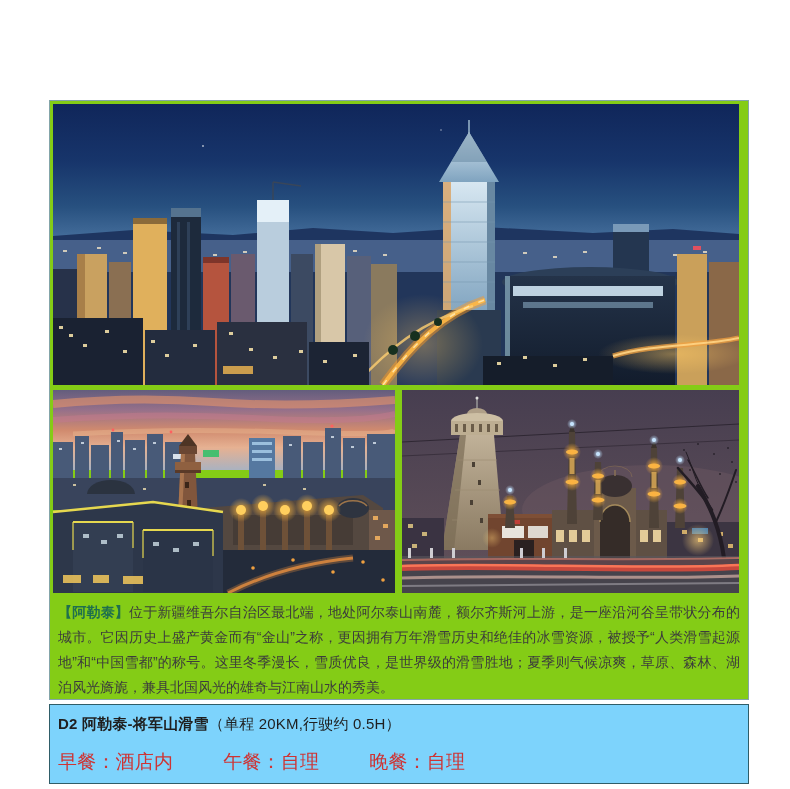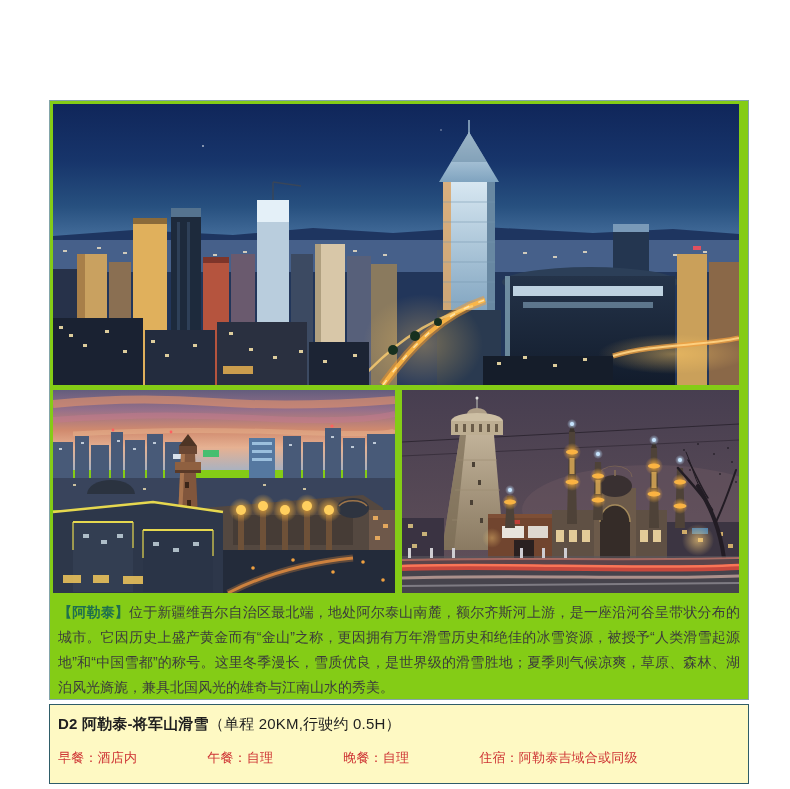--- a/index.html
+++ b/index.html
@@ -31,7 +31,7 @@
   
   .day-box{
     position:absolute;left:49px;top:704px;width:700px;height:80px;
-    border:1px solid #2f5d68;box-sizing:border-box;background:#fef9c3;
+    border:1px solid #2f5d68;box-sizing:border-box;background:#7dd3fc;
     padding:10px 8px 0 8px;
   }
   .day-title{font-size:15px;color:#1f1f1f;letter-spacing:0.2px;}

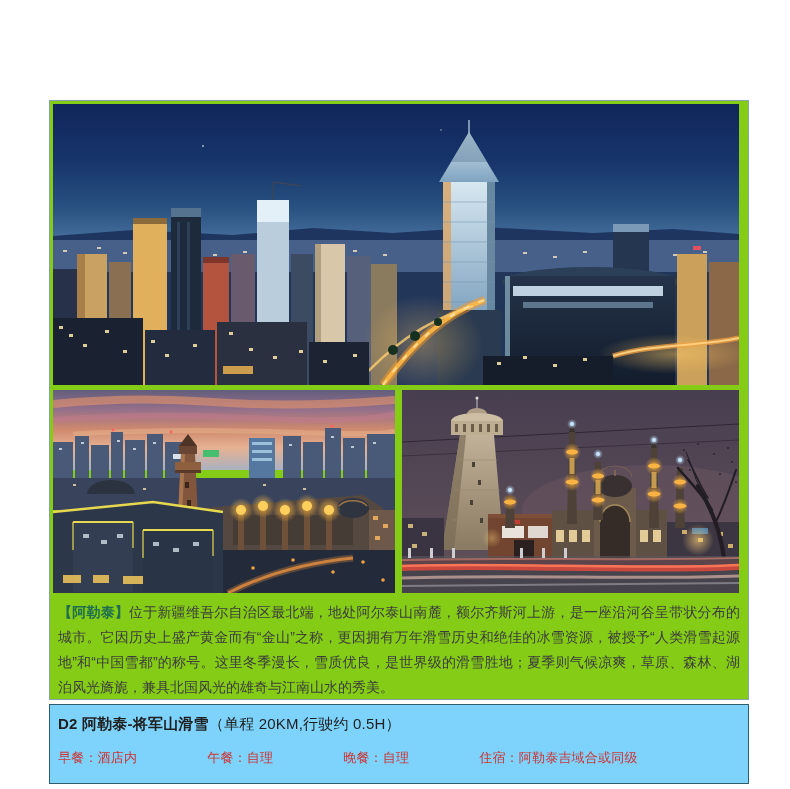--- a/index.html
+++ b/index.html
@@ -37,8 +37,8 @@
   .day-title{font-size:15px;color:#1f1f1f;letter-spacing:0.2px;}
   .day-title .b{font-weight:bold;}
   .meals{
-    margin-top:15px;display:flex;gap:70px;
-    color:#ce3434;font-size:13px;letter-spacing:0.2px;white-space:nowrap;
+    margin-top:15px;display:flex;gap:50px;
+    color:#ce3434;font-size:19px;letter-spacing:0.2px;white-space:nowrap;
   }
 </style>
 </head>

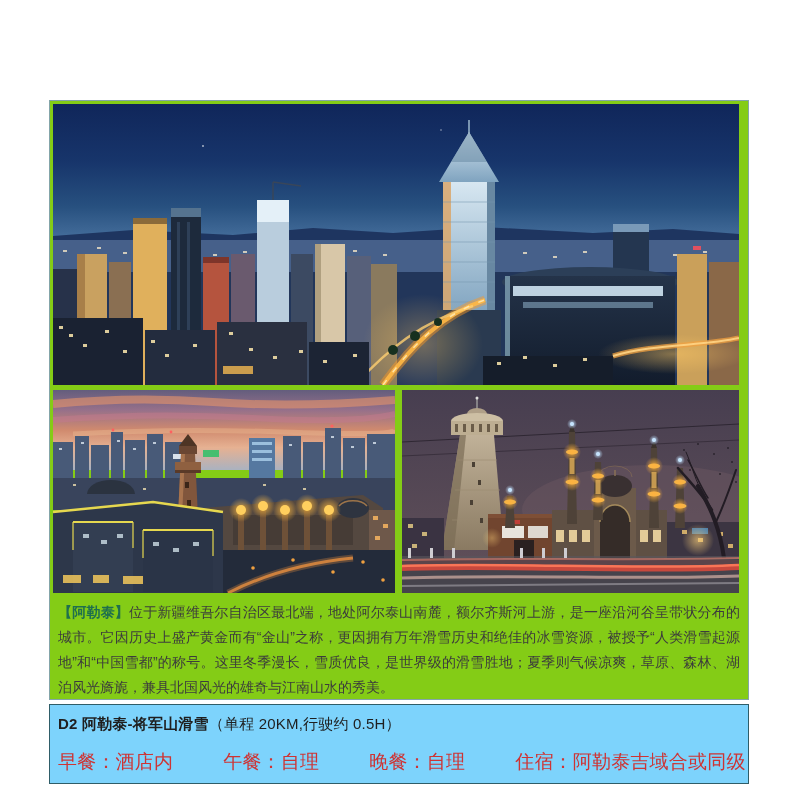--- a/index.html
+++ b/index.html
@@ -535,7 +535,6 @@
       <span>早餐：酒店内</span>
       <span>午餐：自理</span>
       <span>晚餐：自理</span>
-      <span>住宿：阿勒泰吉域合或同级</span>
     </div>
   </div>
 

